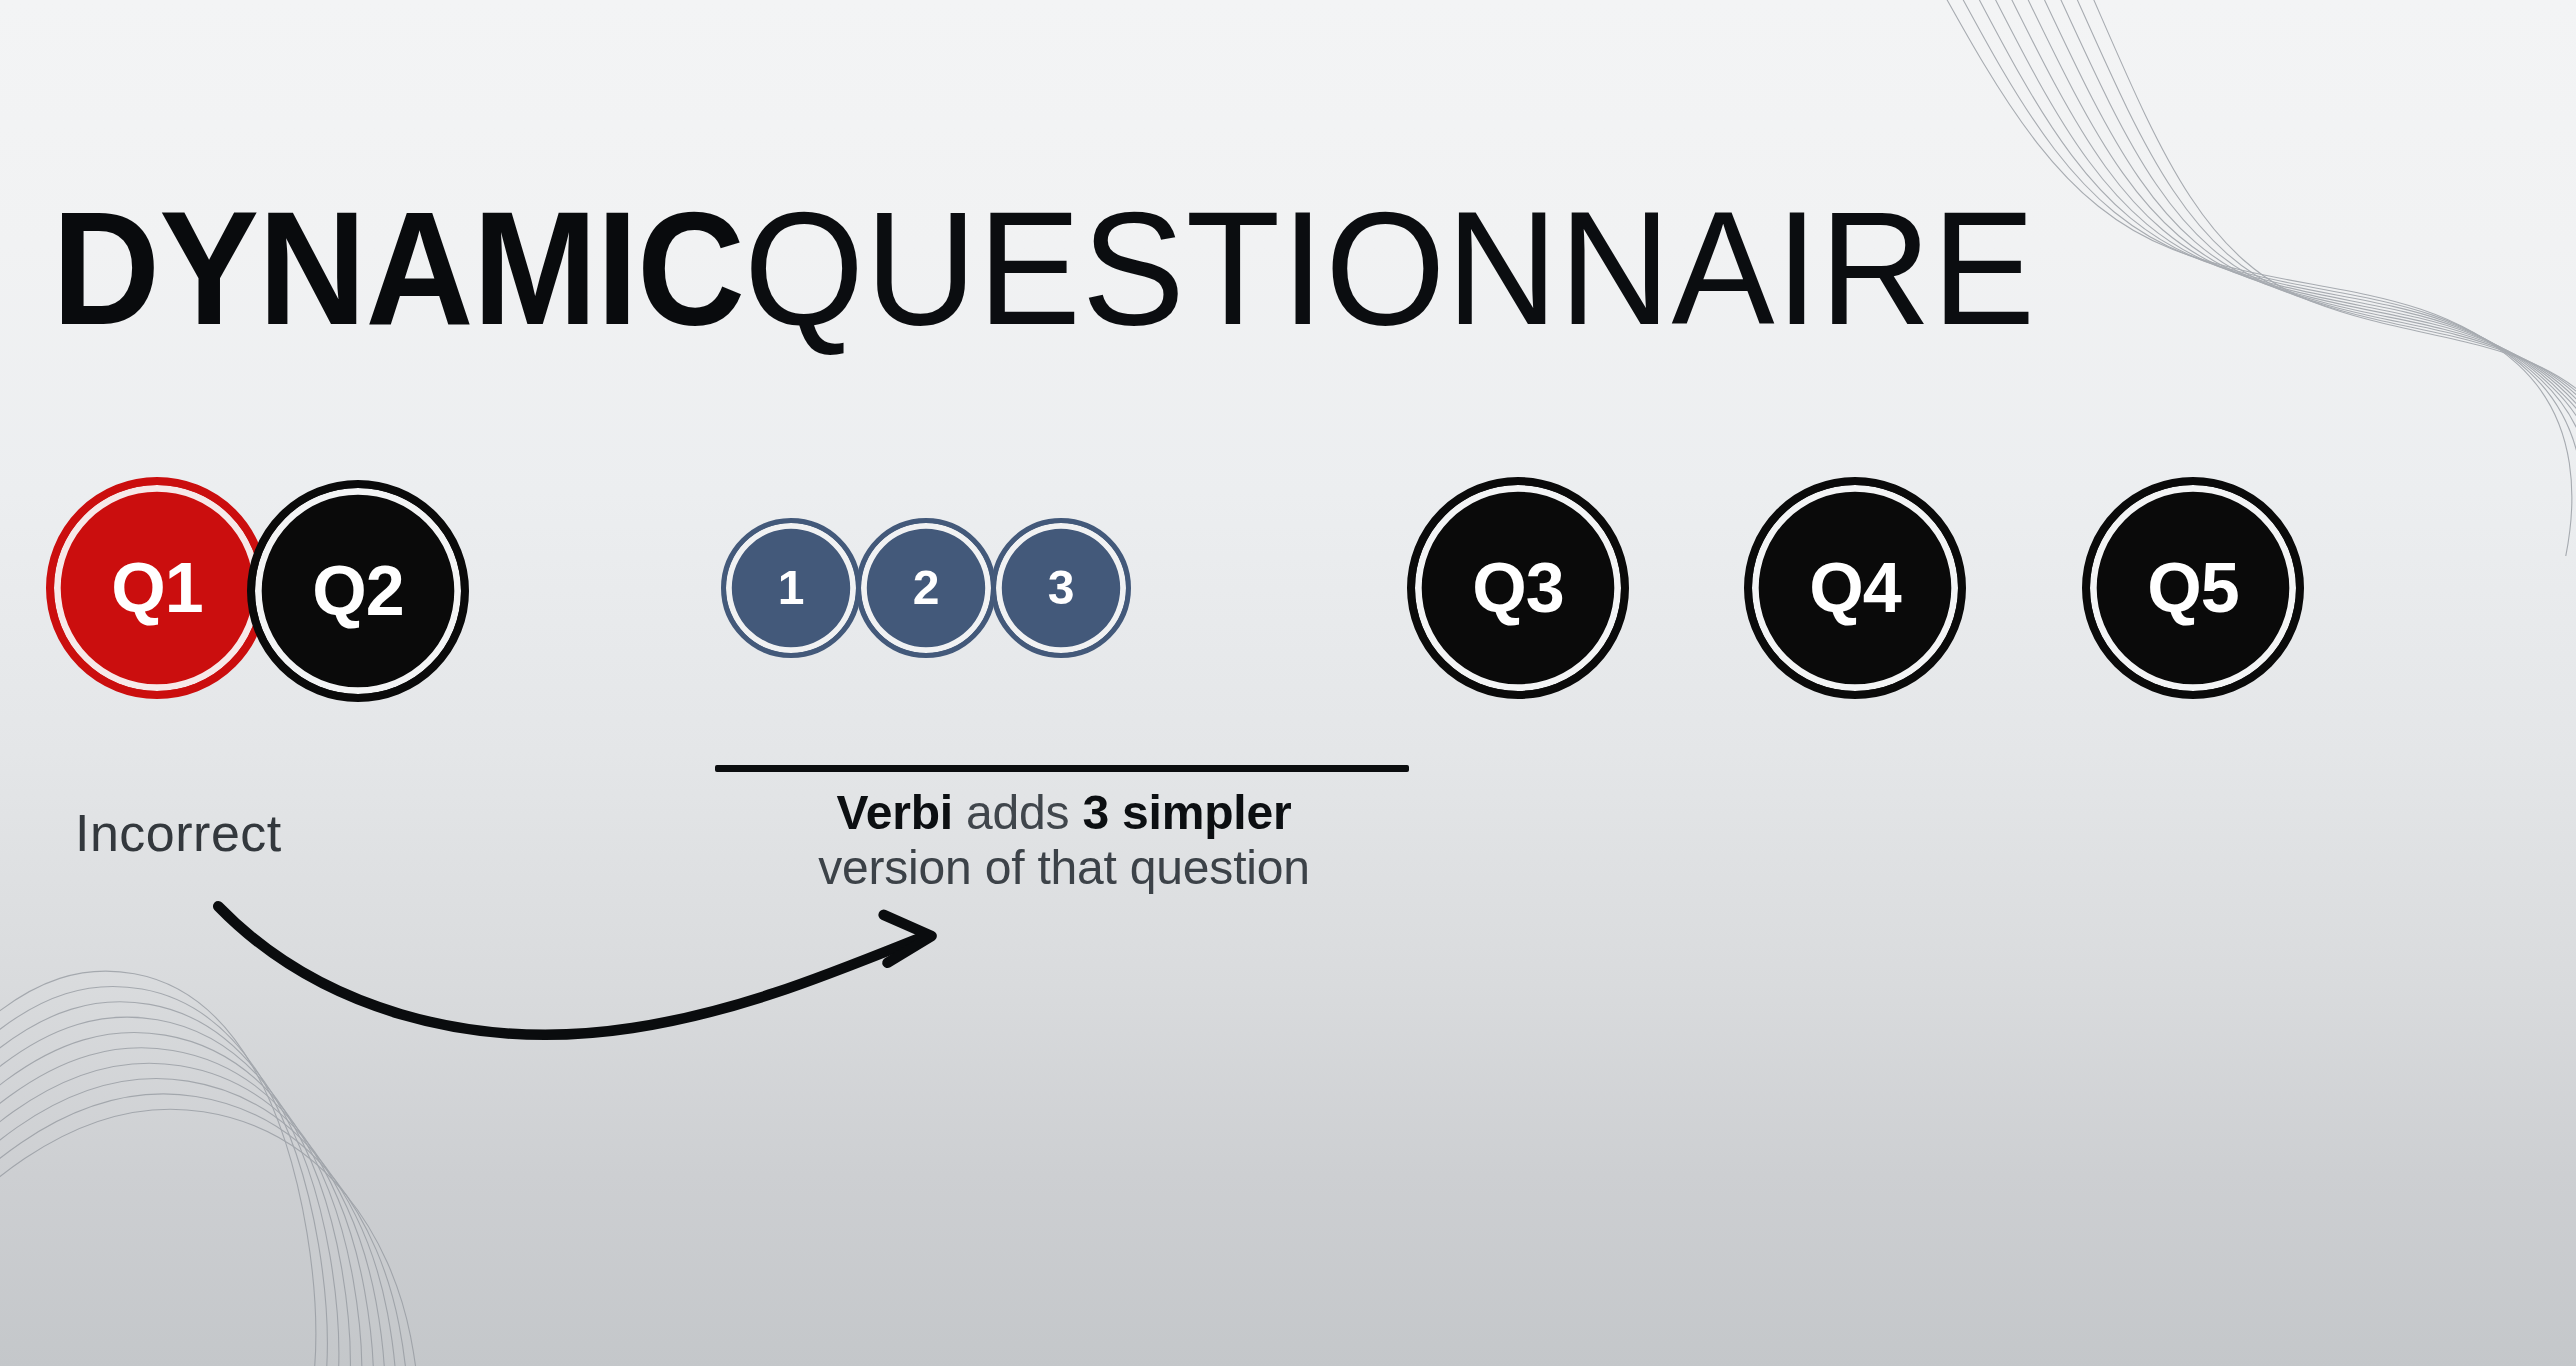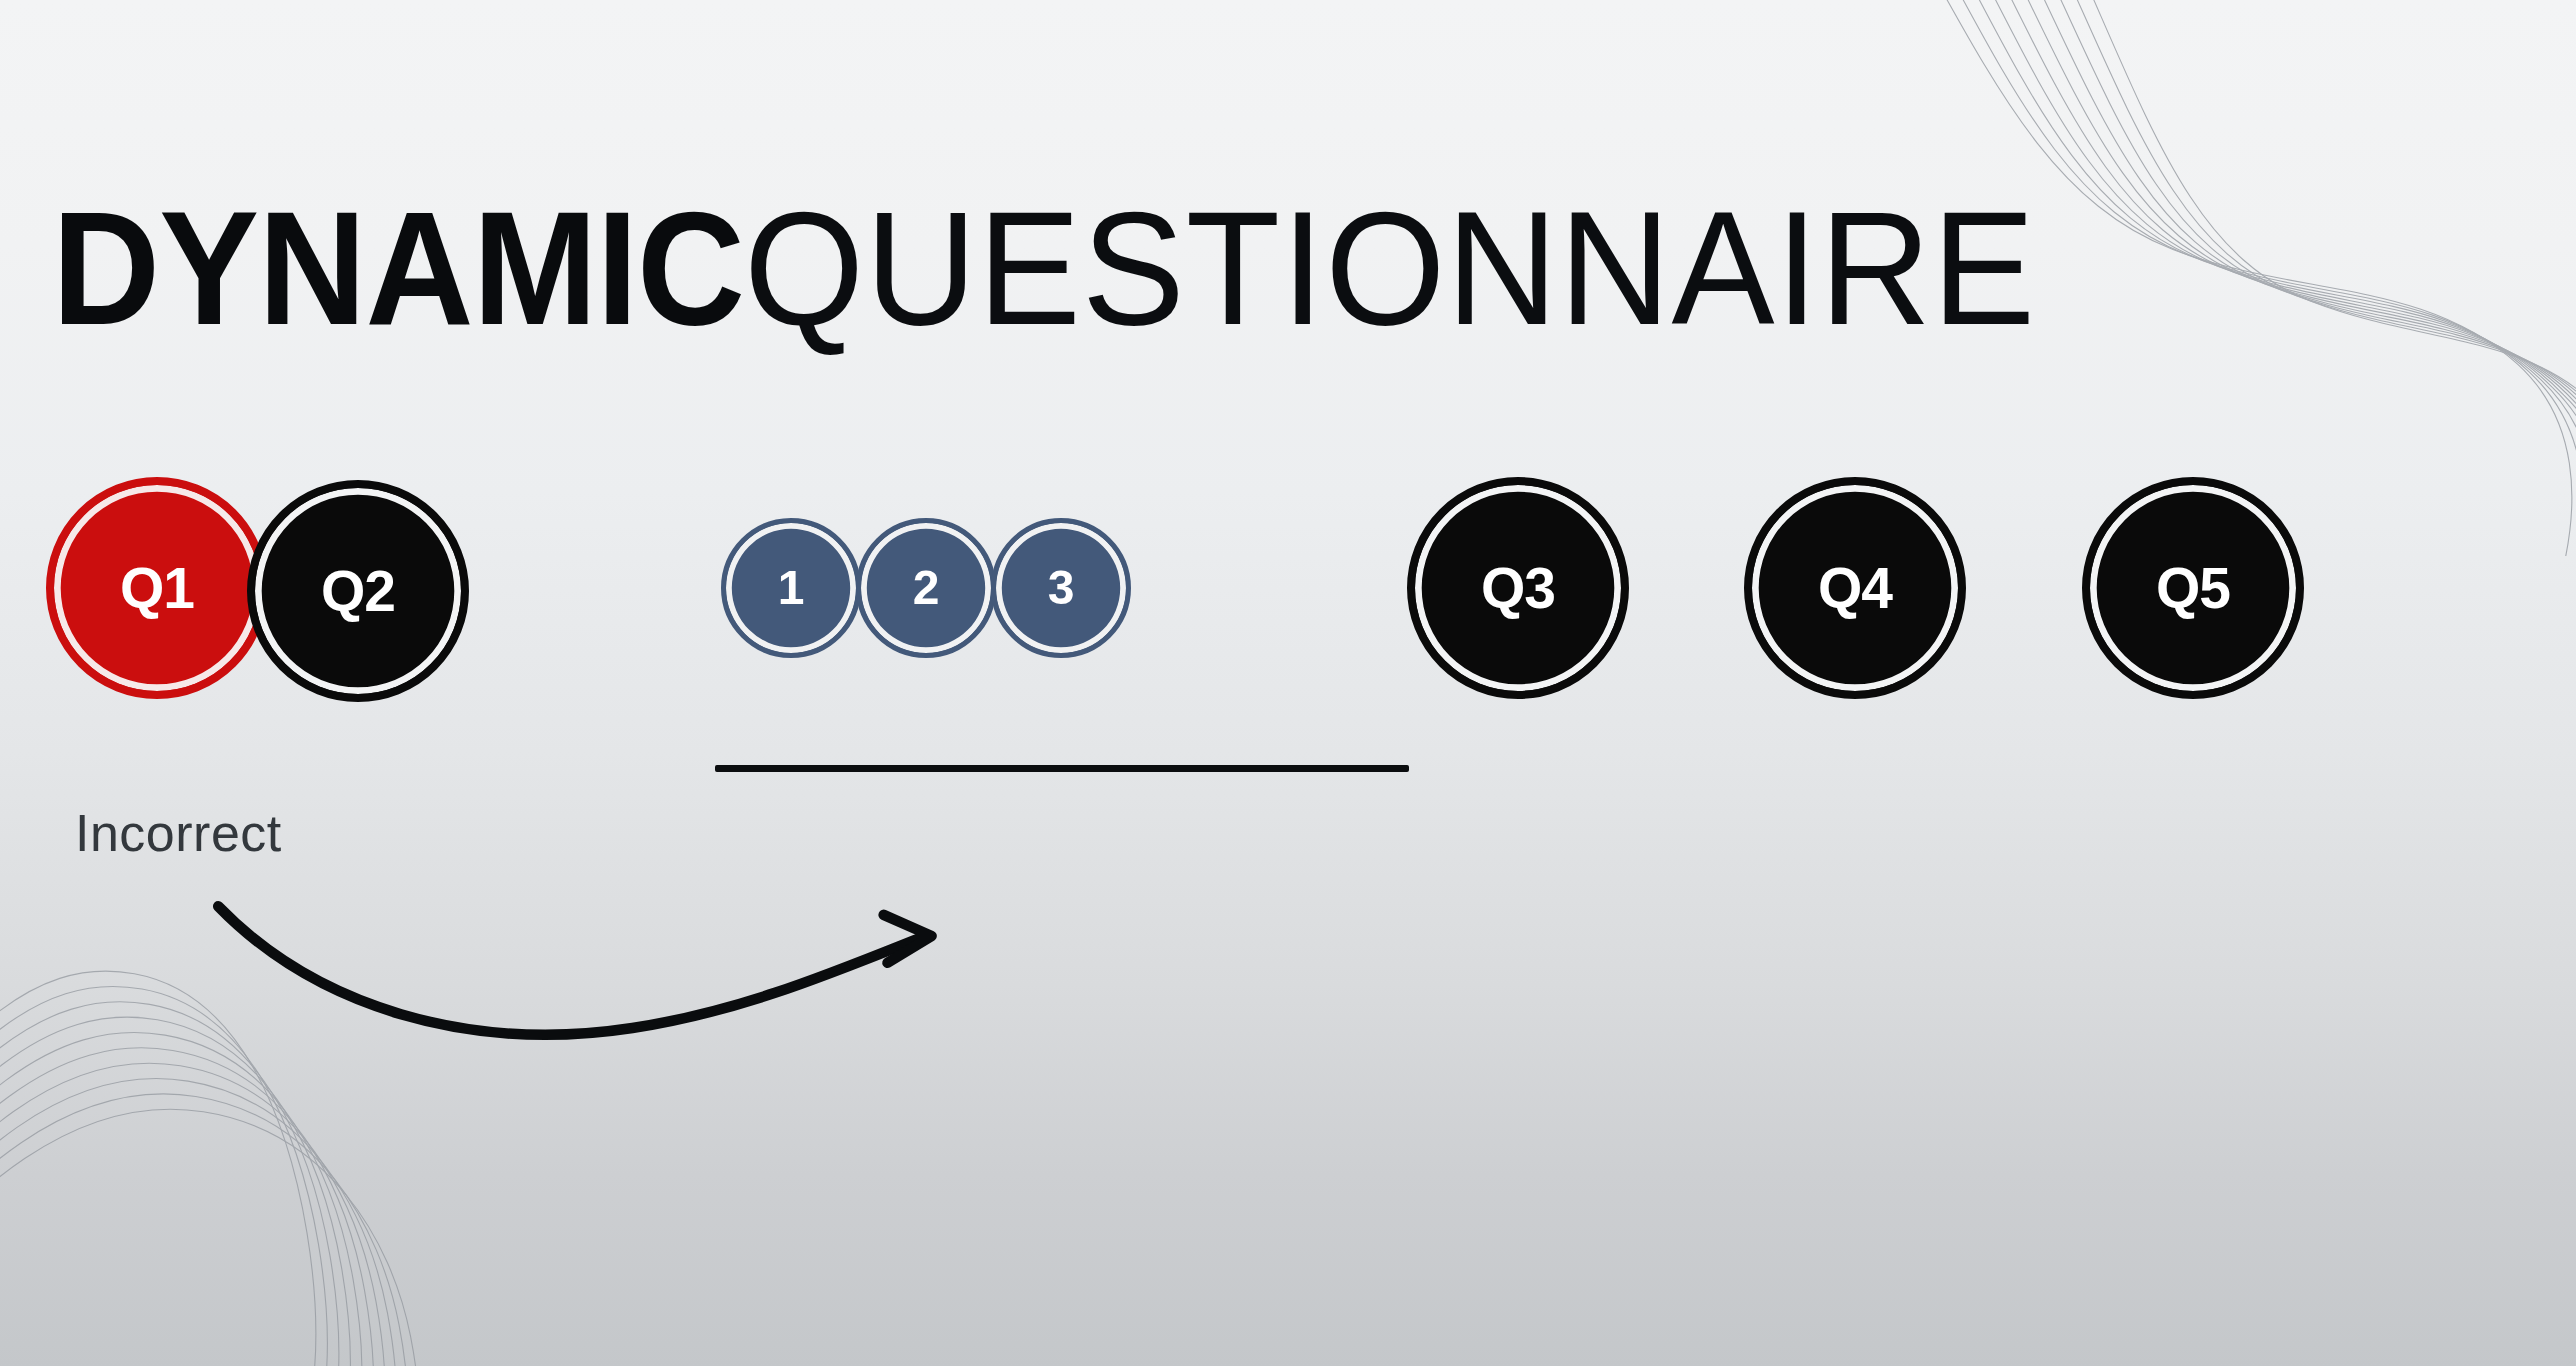--- a/index.html
+++ b/index.html
@@ -98,7 +98,7 @@
     width: 222px;
     height: 222px;
   }
-  .node-big .label { font-size: 57px; }
+  .node-big .label { font-size: 70px; }
 
   .node-q1 {
     background: #cb0e0e;

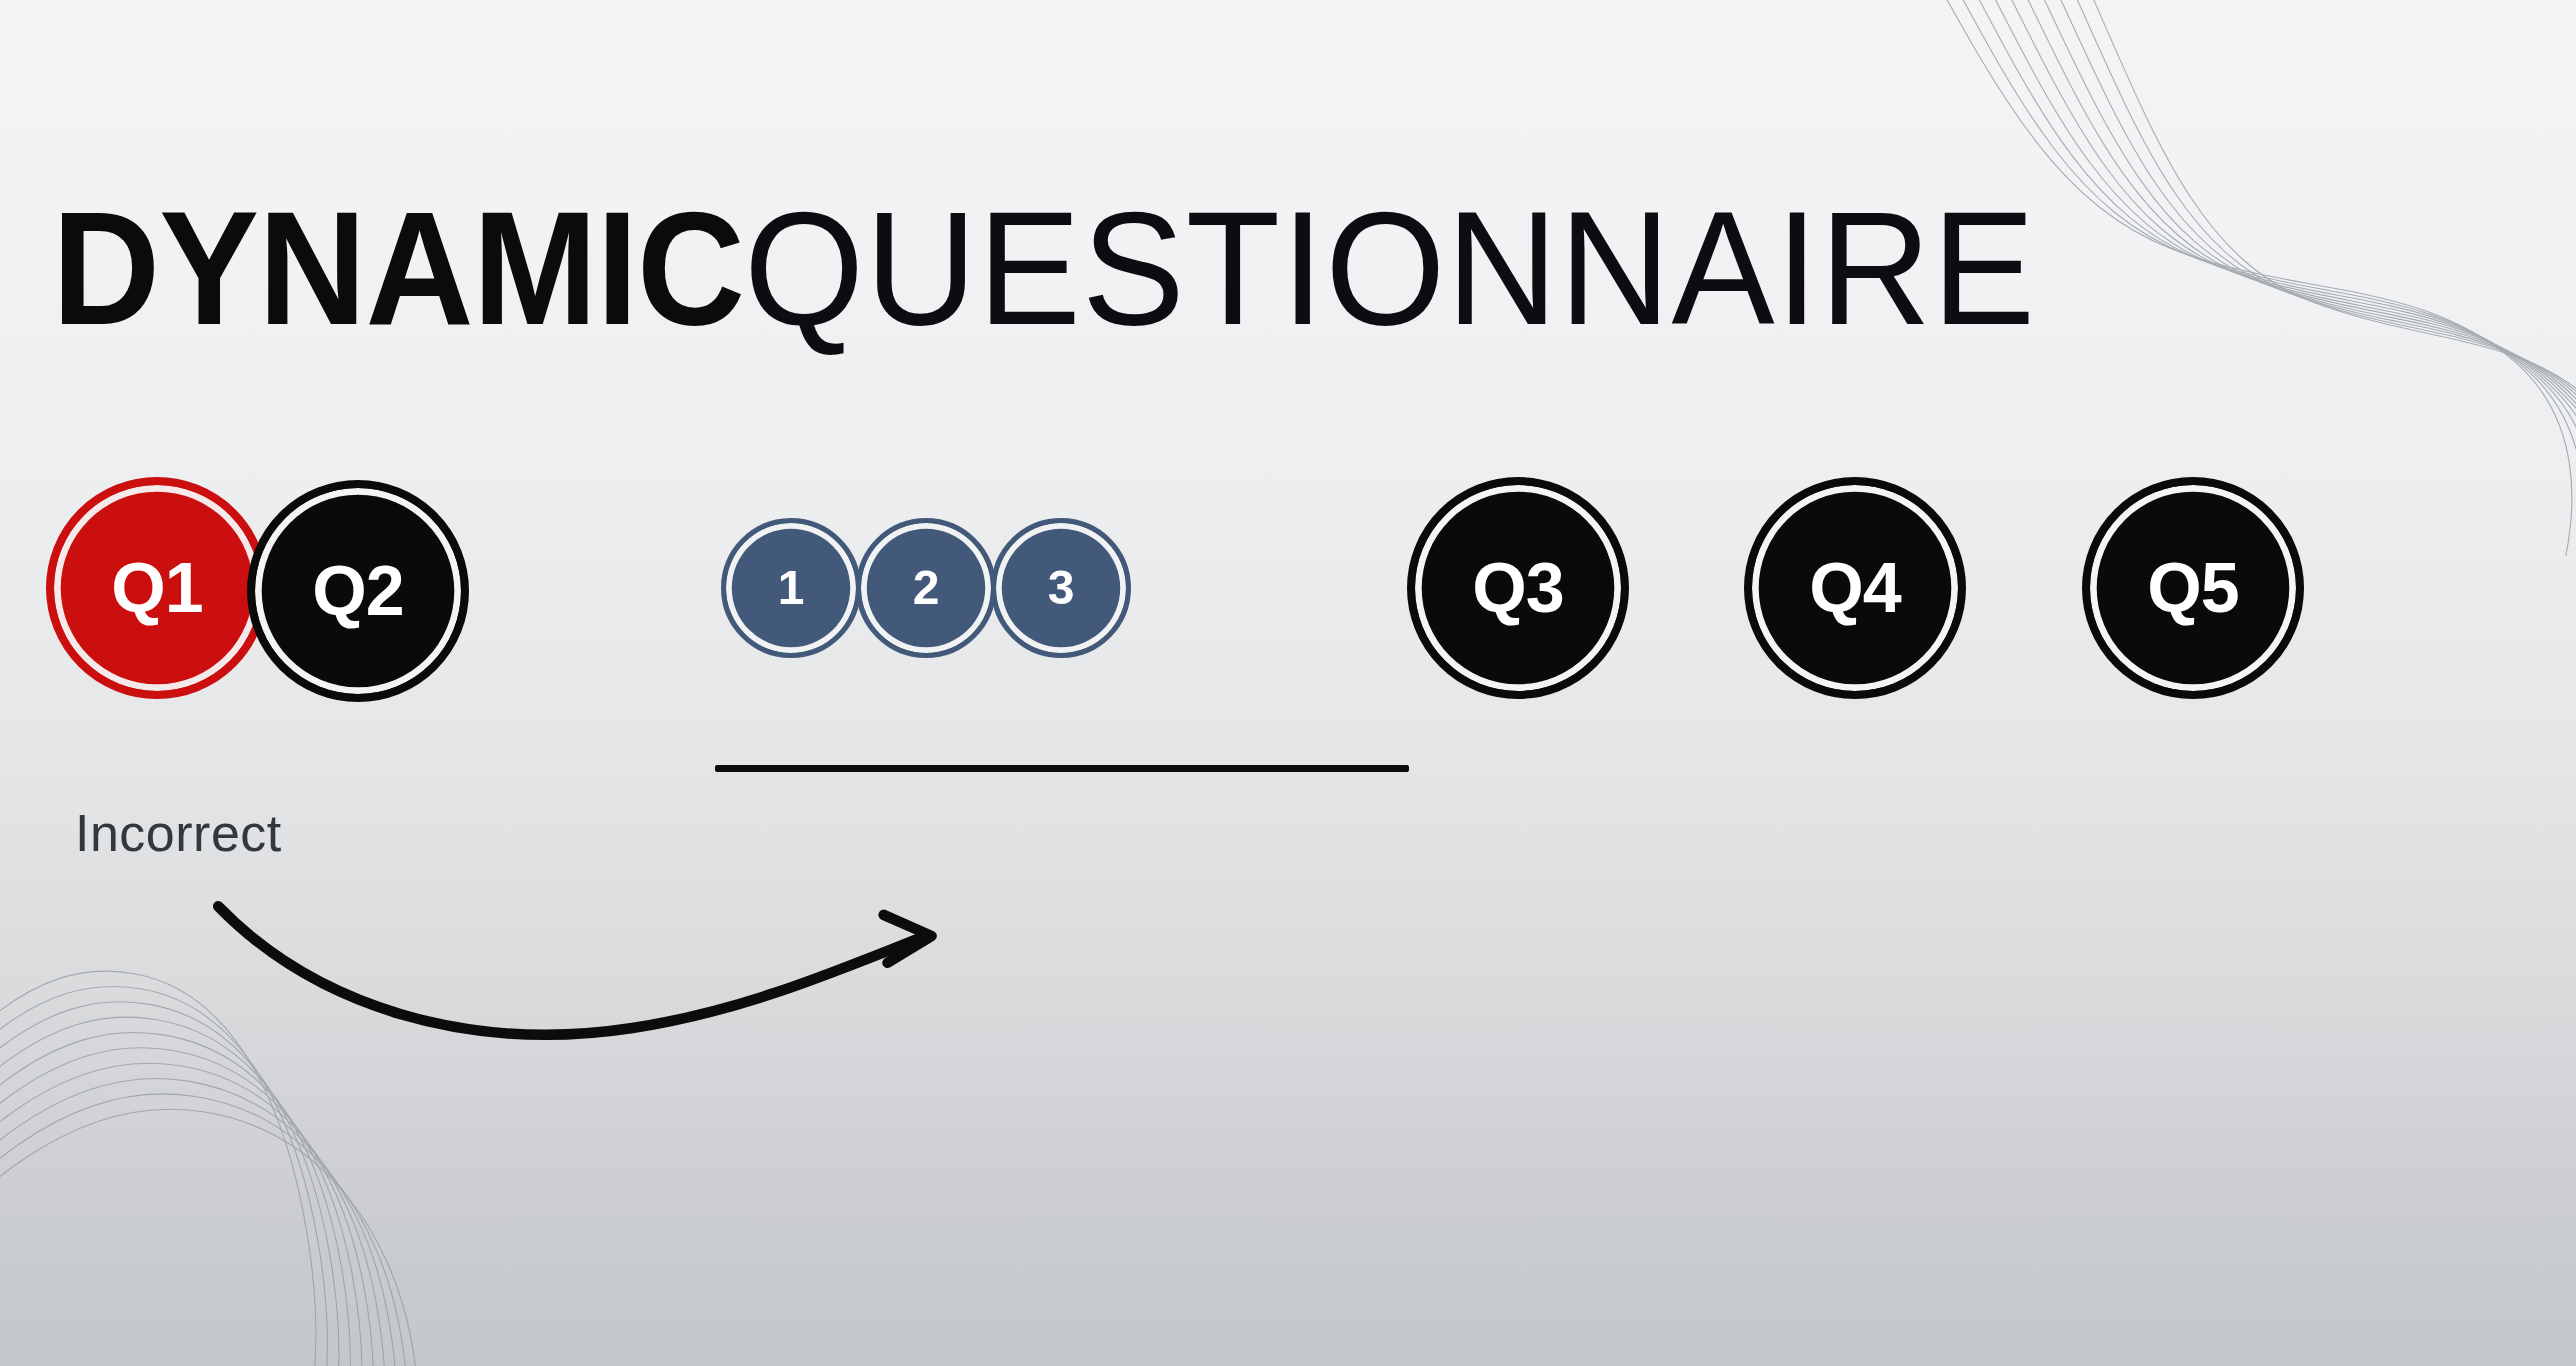--- a/index.html
+++ b/index.html
@@ -251,6 +251,10 @@
 
   <div id="caption-rule"></div>
 
+  <div id="caption">
+    <div><span class="b">Verbi</span><span class="n"> adds </span><span class="b">3 simpler</span></div>
+    <div class="l2">version of that question</div>
+  </div>
 
   <svg id="arrow-svg" viewBox="0 0 900 200" fill="none" xmlns="http://www.w3.org/2000/svg">
     <path d="M68 45 C 170 150, 330 198, 500 172 C 610 155, 700 118, 800 78" stroke="#0a0c0e" stroke-width="11" stroke-linecap="round" fill="none"></path>

